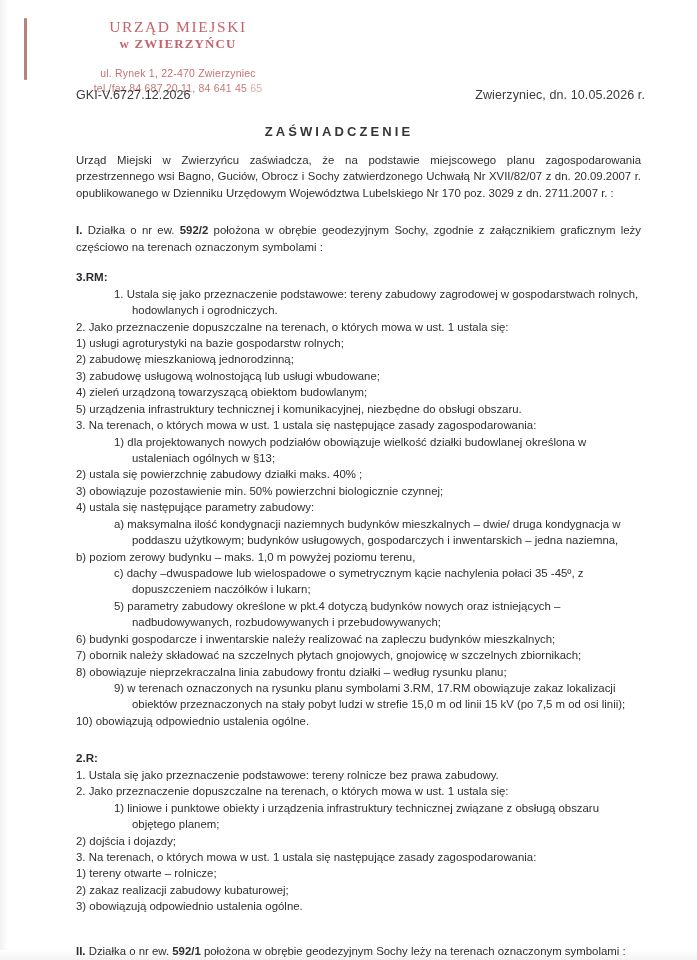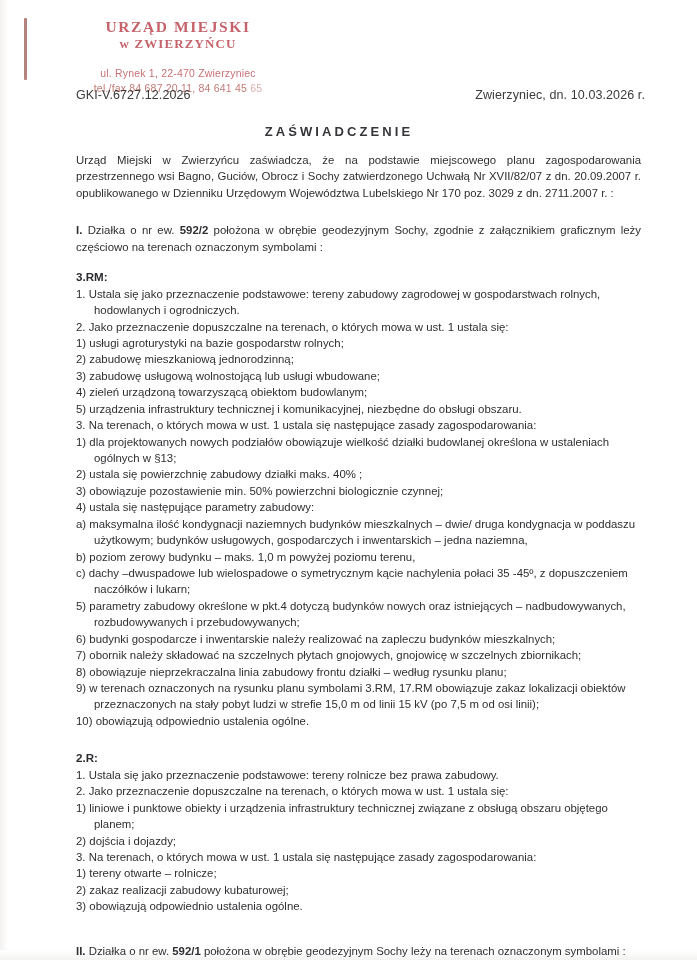--- a/index.html
+++ b/index.html
@@ -58,7 +58,7 @@
   }
   .stamp .l1 {
     font-family: "Liberation Serif", serif;
-    font-weight: bold;
+    font-weight: normal;
     font-size: 15.5px;
     letter-spacing: 1.6px;
     color: #c0565f;

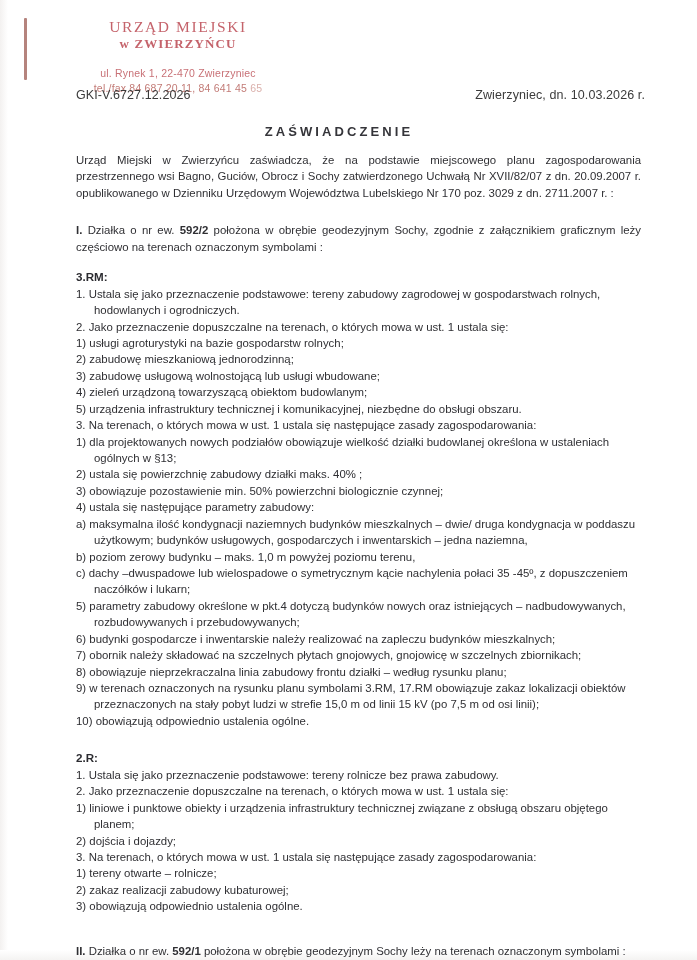--- a/index.html
+++ b/index.html
@@ -172,7 +172,7 @@
   </div>
 
   <div class="ref-no">GKI-V.6727.12.2026</div>
-  <div class="place-date">Zwierzyniec, dn. 10.03.2026 r.</div>
+  <div class="place-date">Zwierzyniec, dn. 10.05.2026 r.</div>
 
   <div class="doc-title">ZAŚWIADCZENIE</div>
 

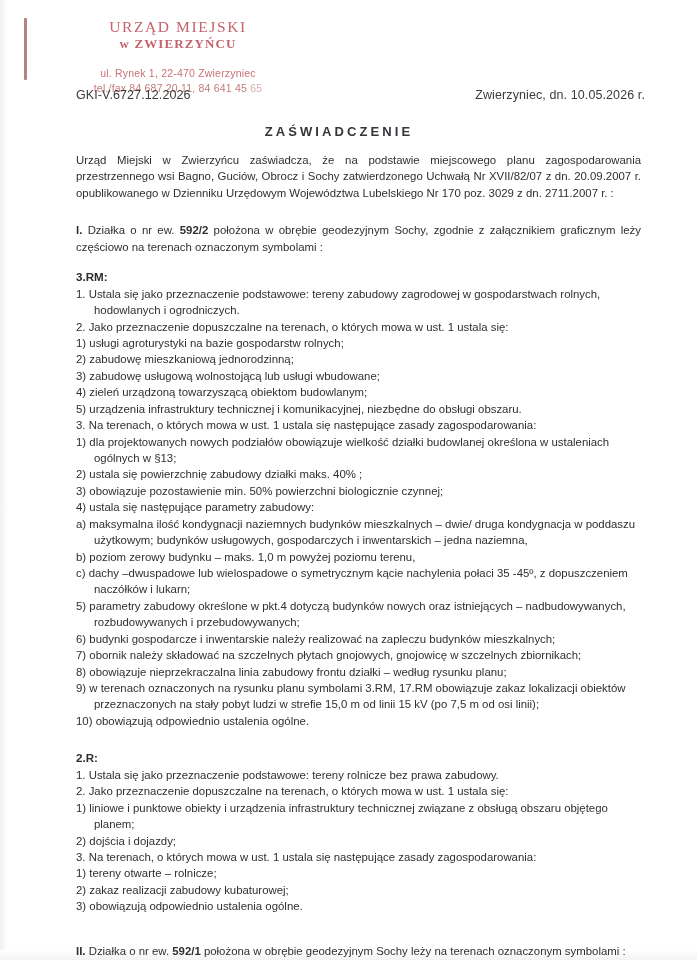--- a/index.html
+++ b/index.html
@@ -151,6 +151,7 @@
   .item.ind {
     padding-left: 18px;
     text-indent: -18px;
+    margin-left: 38px;
   }
   b, .b { font-weight: bold; }
 </style>

